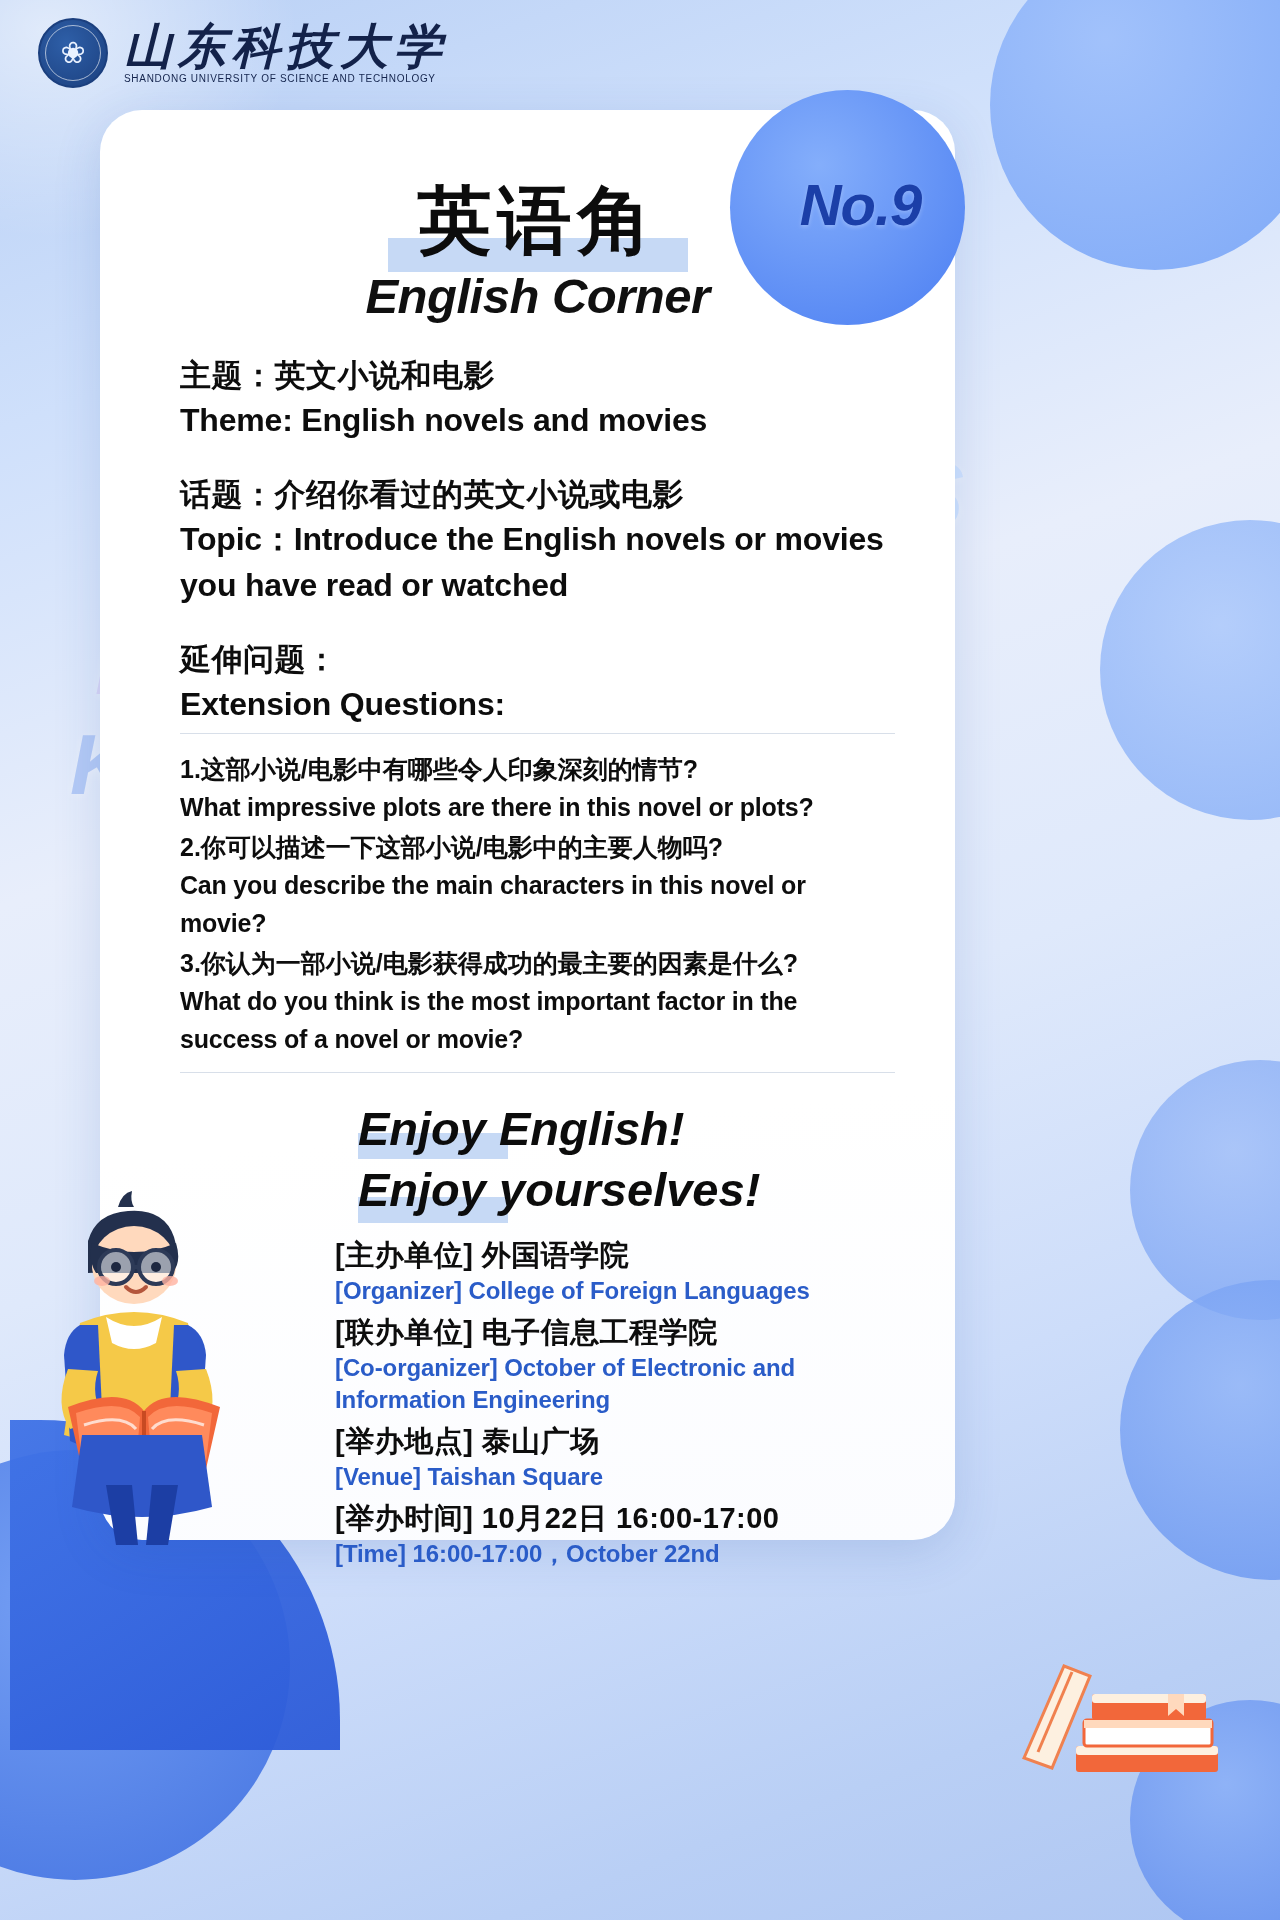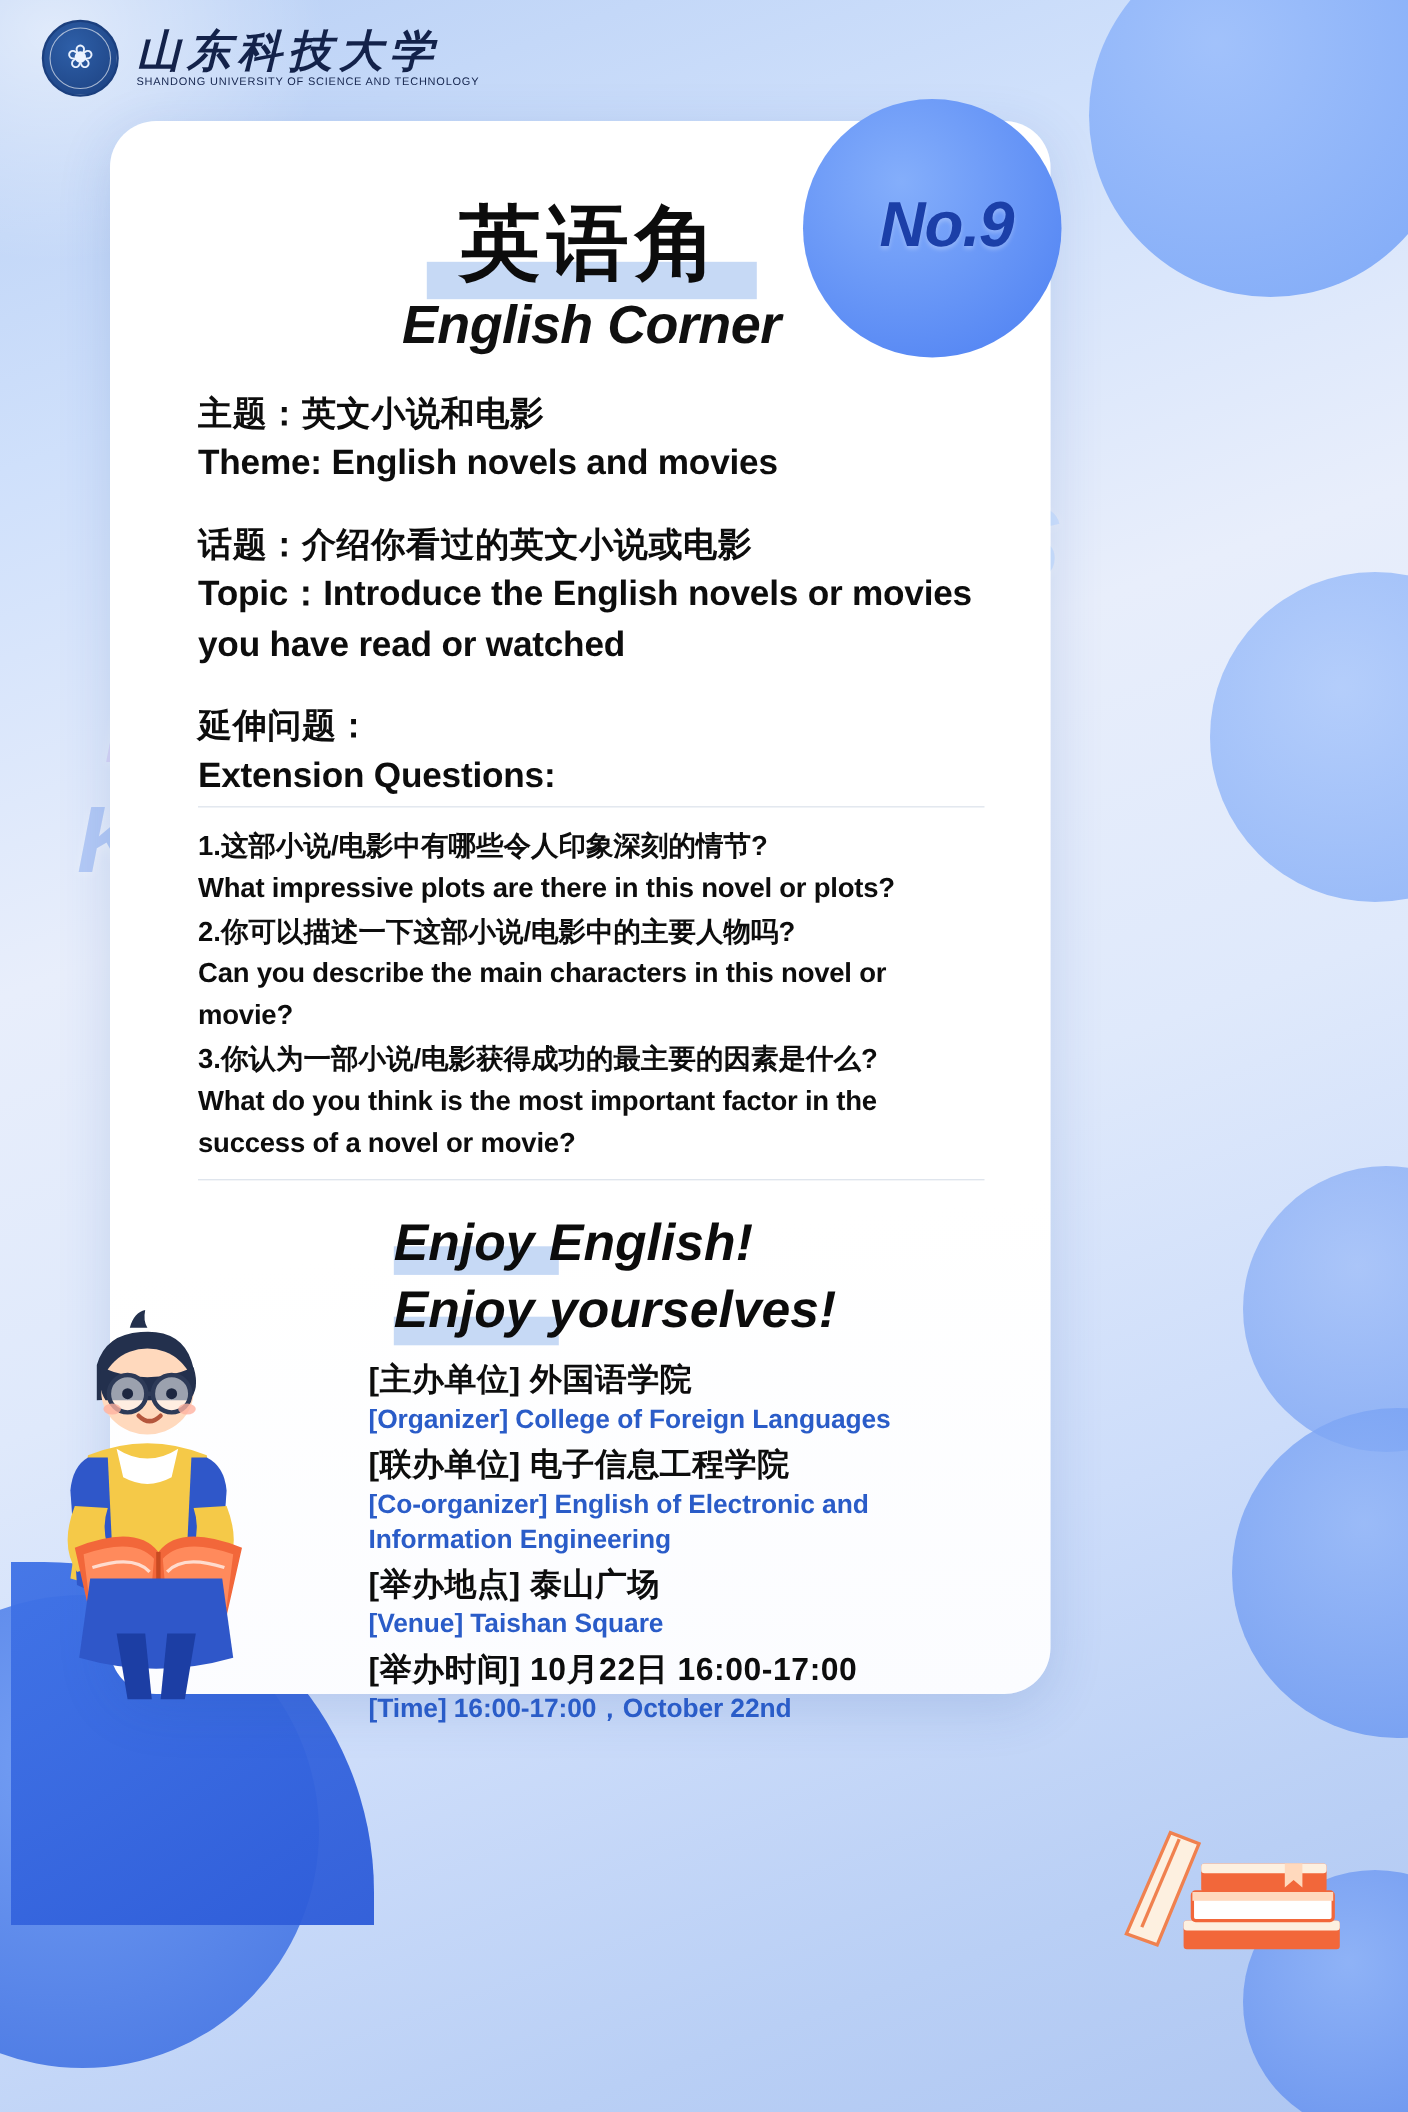--- a/index.html
+++ b/index.html
@@ -78,7 +78,7 @@
   .logo-badge:after{content:"";position:absolute;inset:5px;border-radius:50%;border:1px solid rgba(255,255,255,.6);}
   .logo-mark{font-size:30px;color:#eaf2ff;line-height:1;}
   .logo-text{display:flex;flex-direction:column;gap:2px;}
-  .logo-cn{font-family:"Liberation Serif",serif;font-size:40px;font-weight:700;font-style:italic;color:#13224a;letter-spacing:6px;line-height:1;}
+  .logo-cn{font-family:"Liberation Serif",serif;font-size:48px;font-weight:700;font-style:italic;color:#13224a;letter-spacing:6px;line-height:1;}
   .logo-en{font-size:10px;font-weight:400;color:#14244d;letter-spacing:.7px;}
 
   

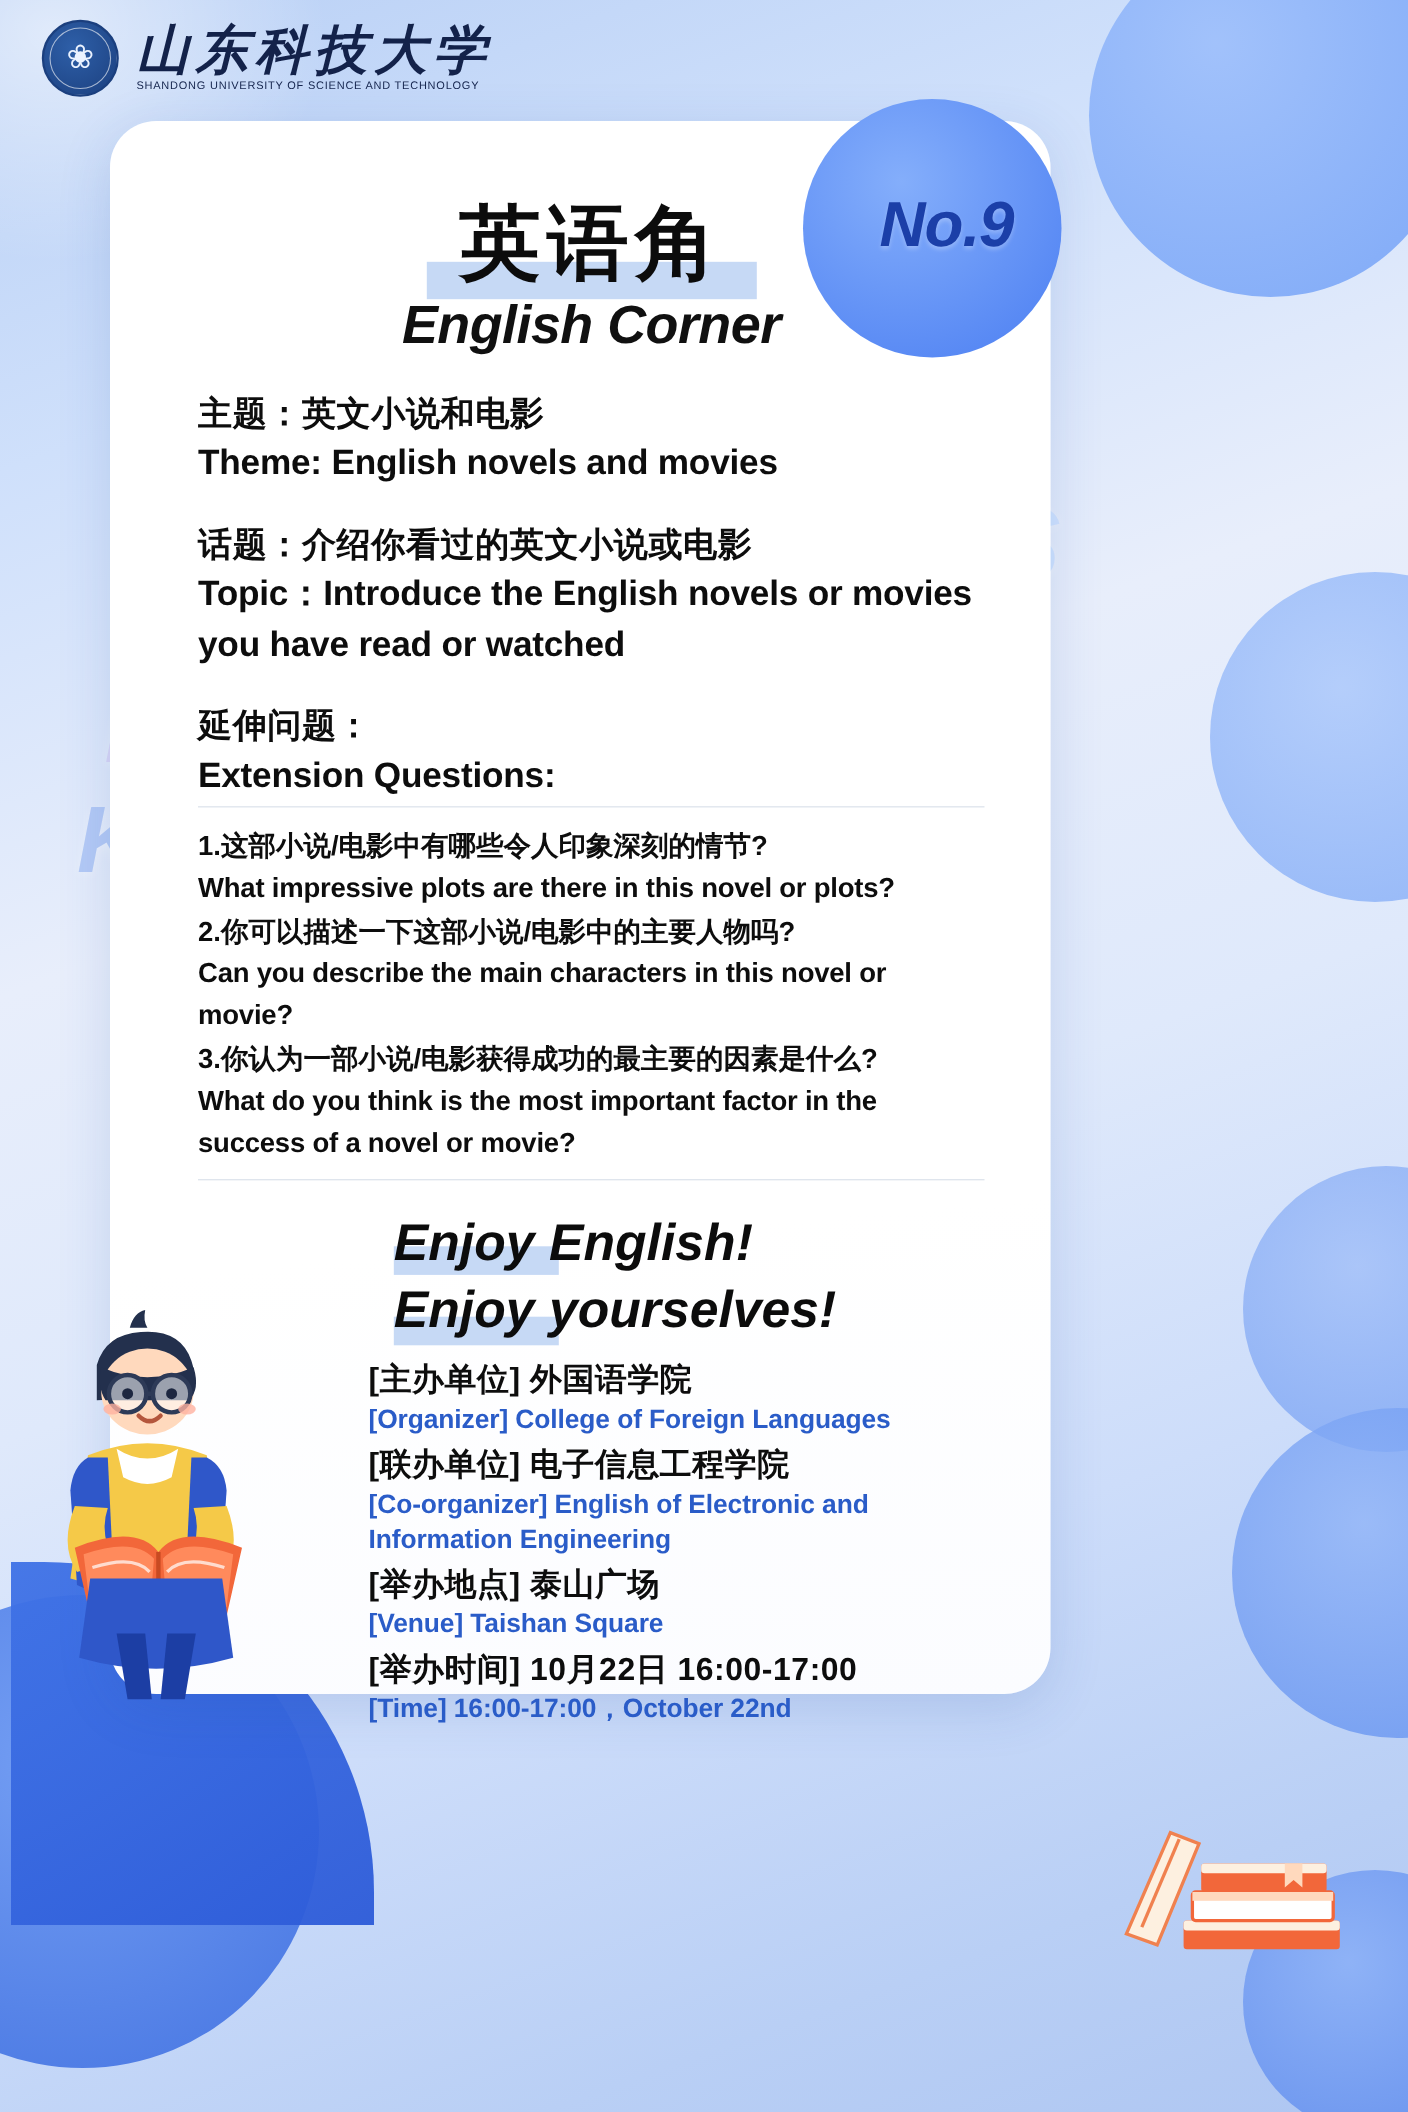--- a/index.html
+++ b/index.html
@@ -233,7 +233,7 @@
       <div class="info-cn">[主办单位] 外国语学院</div>
       <div class="info-en">[Organizer]  College of Foreign Languages</div>
       <div class="info-cn">[联办单位] 电子信息工程学院</div>
-      <div class="info-en">[Co-organizer]  English of Electronic and Information Engineering</div>
+      <div class="info-en">[Co-organizer]  October of Electronic and Information Engineering</div>
       <div class="info-cn">[举办地点] 泰山广场</div>
       <div class="info-en">[Venue]  Taishan Square</div>
       <div class="info-cn">[举办时间] 10月22日 16:00-17:00</div>

